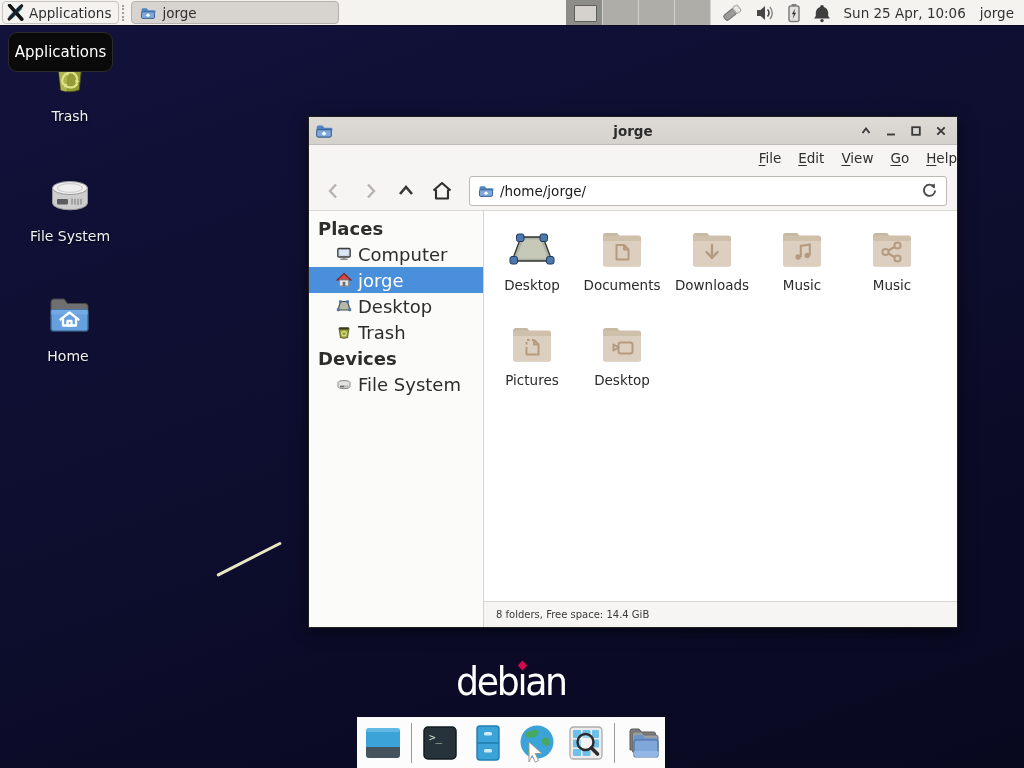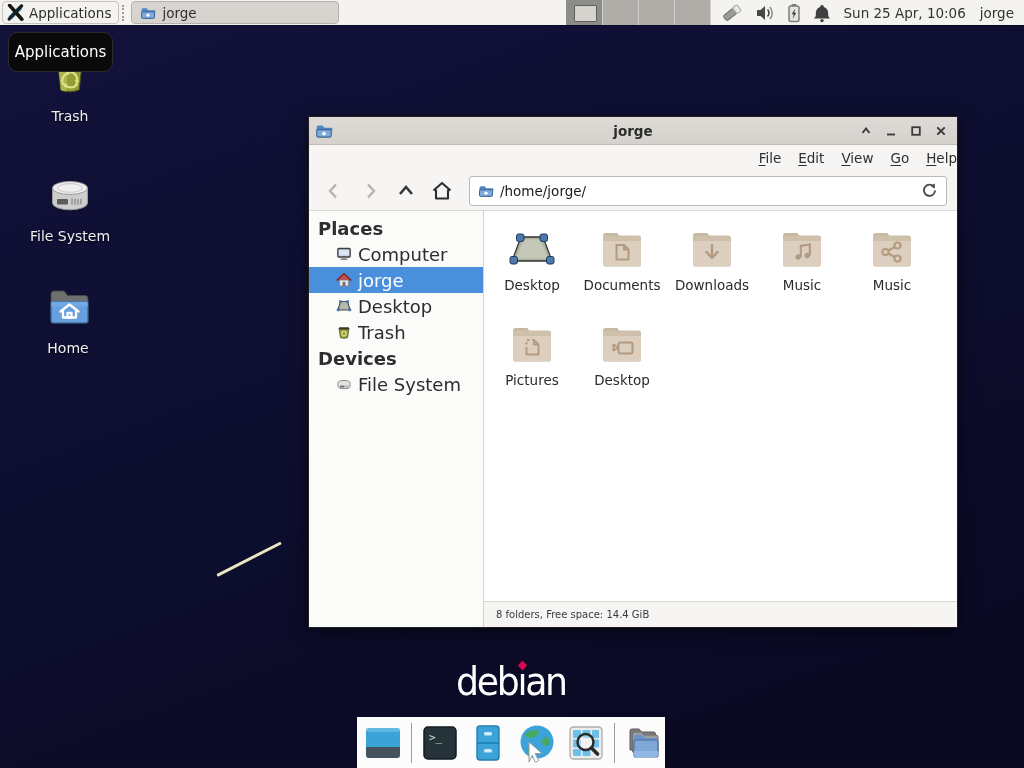--- a/index.html
+++ b/index.html
@@ -214,7 +214,7 @@
     <div>File System</div>
   </div>
 
-  <div class="dicon" style="left:18px;top:284px;">
+  <div class="dicon" style="left:18px;top:292px;">
     <div class="ig">
       <svg width="48" height="48" viewBox="0 0 48 48">
         <path d="M7 10 q0-3 3-3 h10 l3.5 4.5 h17.5 q3 0 3 3 v22 q0 2.5 -2.5 2.5 h-32 q-2.5 0 -2.5 -2.5 z" fill="#6f6f6f" stroke="#474747" stroke-width="1"></path>

